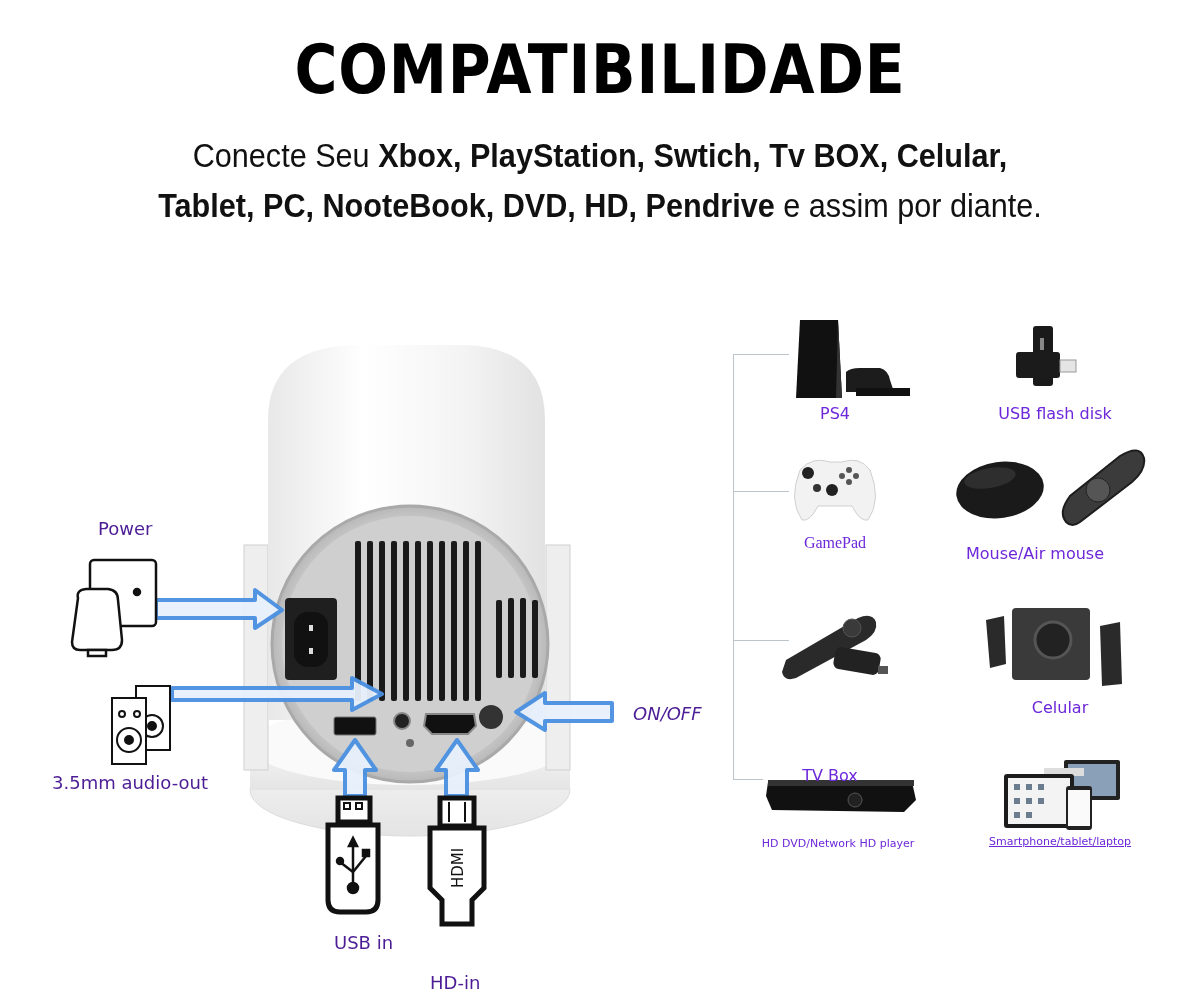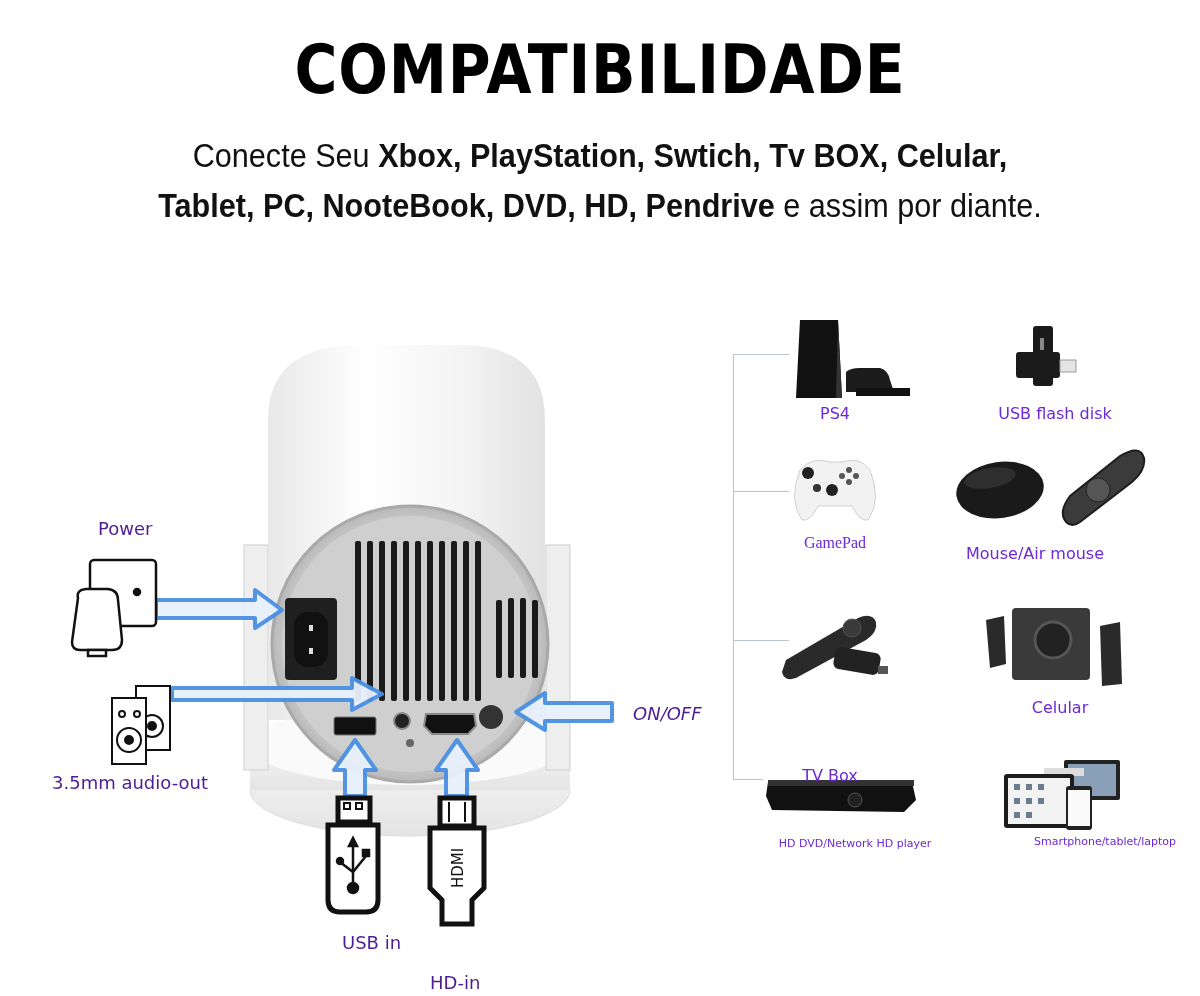--- a/index.html
+++ b/index.html
@@ -245,7 +245,7 @@
 <div class="dev-label" style="left:955px;top:544px;width:160px;">Mouse/Air mouse</div>
 <div class="dev-label" style="left:780px;top:722px;width:100px;margin-top:44px;">TV Box</div>
 <div class="dev-label" style="left:1000px;top:698px;width:120px;">Celular</div>
-<div class="dev-label small" style="left:770px;top:837px;width:170px;">HD DVD/Network HD player</div>
+<div class="dev-label small" style="left:753px;top:837px;width:170px;">HD DVD/Network HD player</div>
 <div class="dev-label small" style="left:1020px;top:835px;width:170px;">Smartphone/tablet/laptop</div>
 
 </body></html>

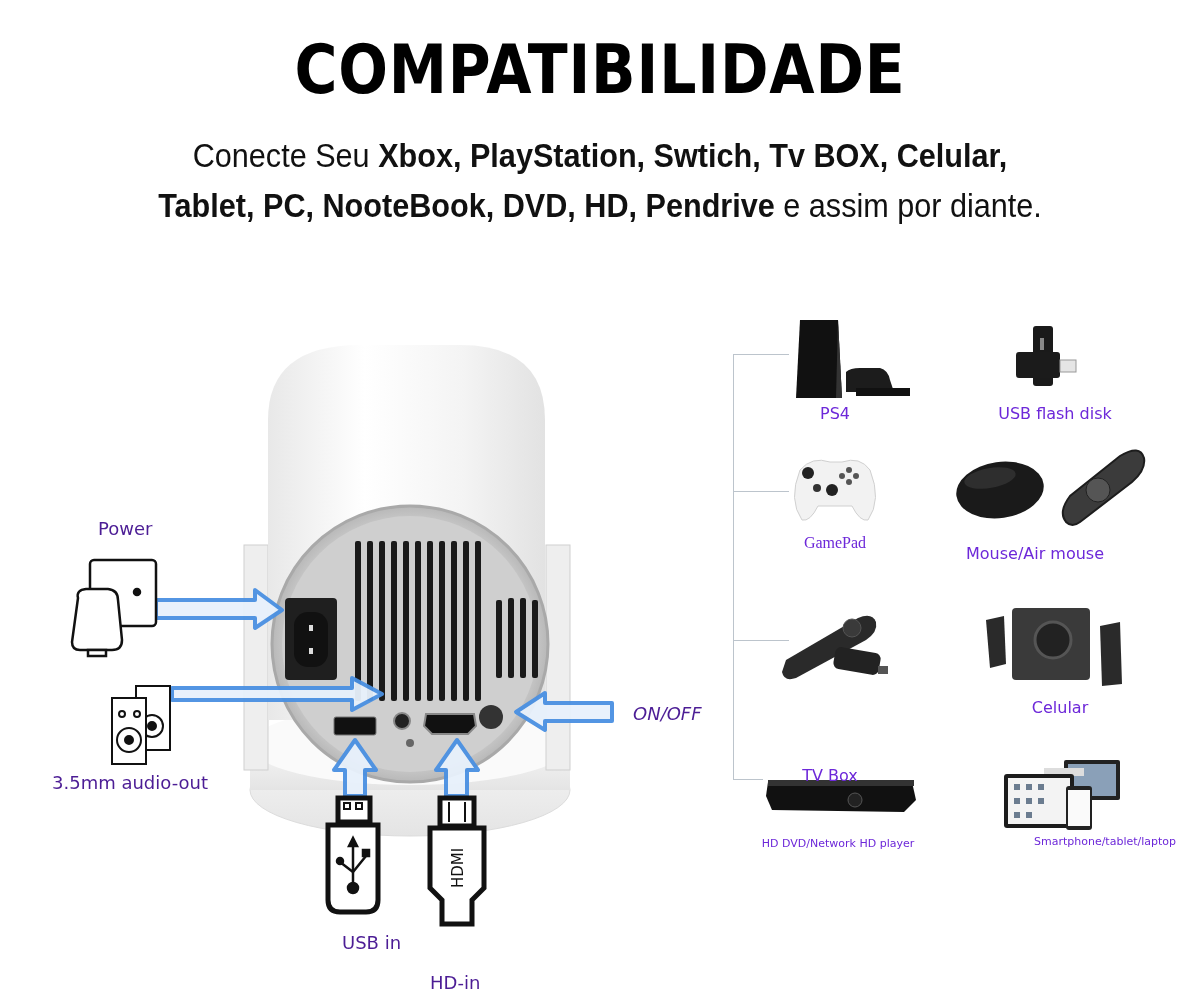--- a/index.html
+++ b/index.html
@@ -246,6 +246,6 @@
 <div class="dev-label" style="left:780px;top:722px;width:100px;margin-top:44px;">TV Box</div>
 <div class="dev-label" style="left:1000px;top:698px;width:120px;">Celular</div>
 <div class="dev-label small" style="left:753px;top:837px;width:170px;">HD DVD/Network HD player</div>
-<div class="dev-label small" style="left:1020px;top:835px;width:170px;">Smartphone/tablet/laptop</div>
+<div class="dev-label small" style="left:975px;top:835px;width:170px;text-decoration:underline;">Smartphone/tablet/laptop</div>
 
 </body></html>

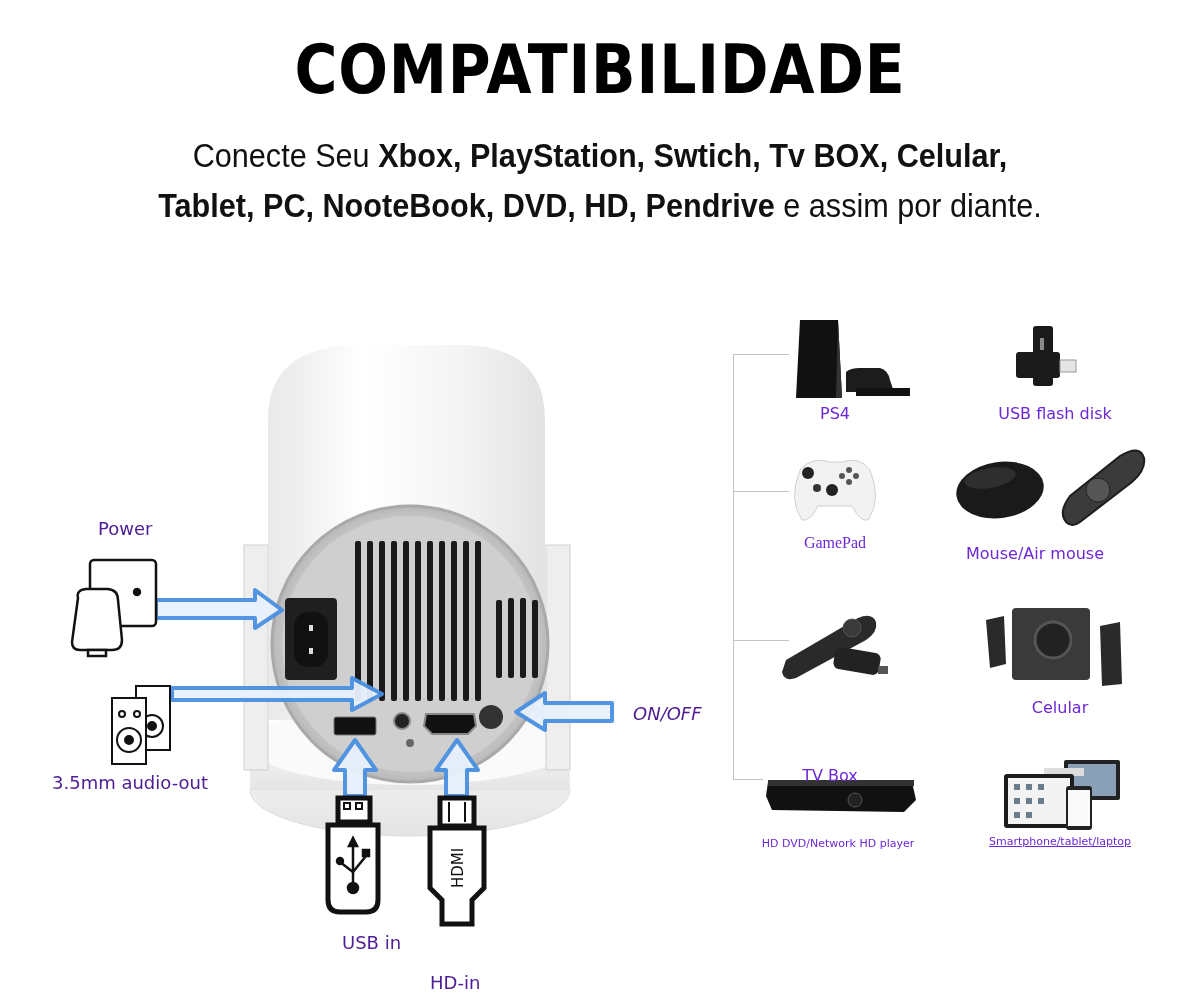--- a/index.html
+++ b/index.html
@@ -153,7 +153,7 @@
 <div class="label" style="left:98px;top:518px;">Power</div>
 <div class="label" style="left:52px;top:772px;text-align:center;">3.5mm audio-out</div>
 <div class="label" style="left:633px;top:703px;font-style:italic;">ON/OFF</div>
-<div class="label" style="left:342px;top:932px;">USB in</div>
+<div class="label" style="left:334px;top:932px;">USB in</div>
 <div class="label" style="left:430px;top:972px;">HD-in</div>
 
 <div class="bracket-v"></div>

